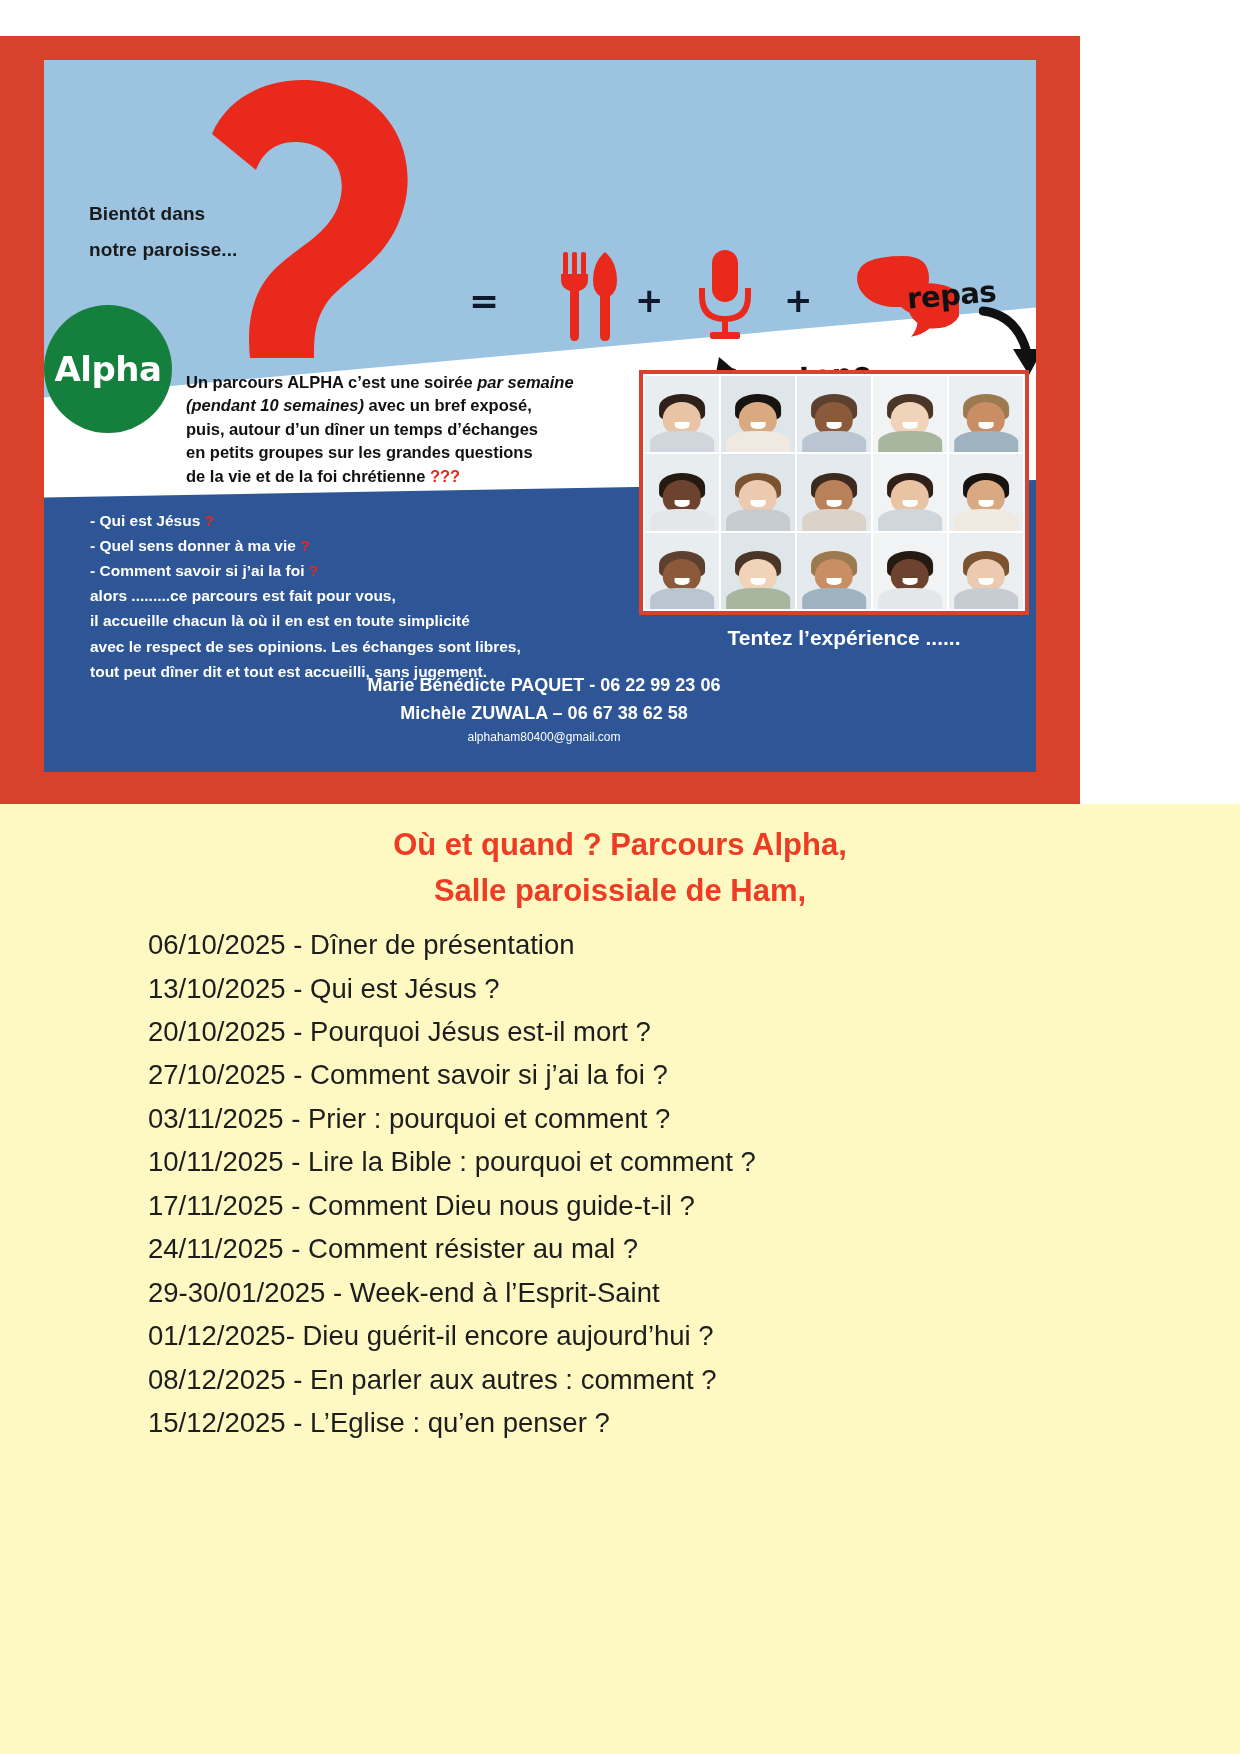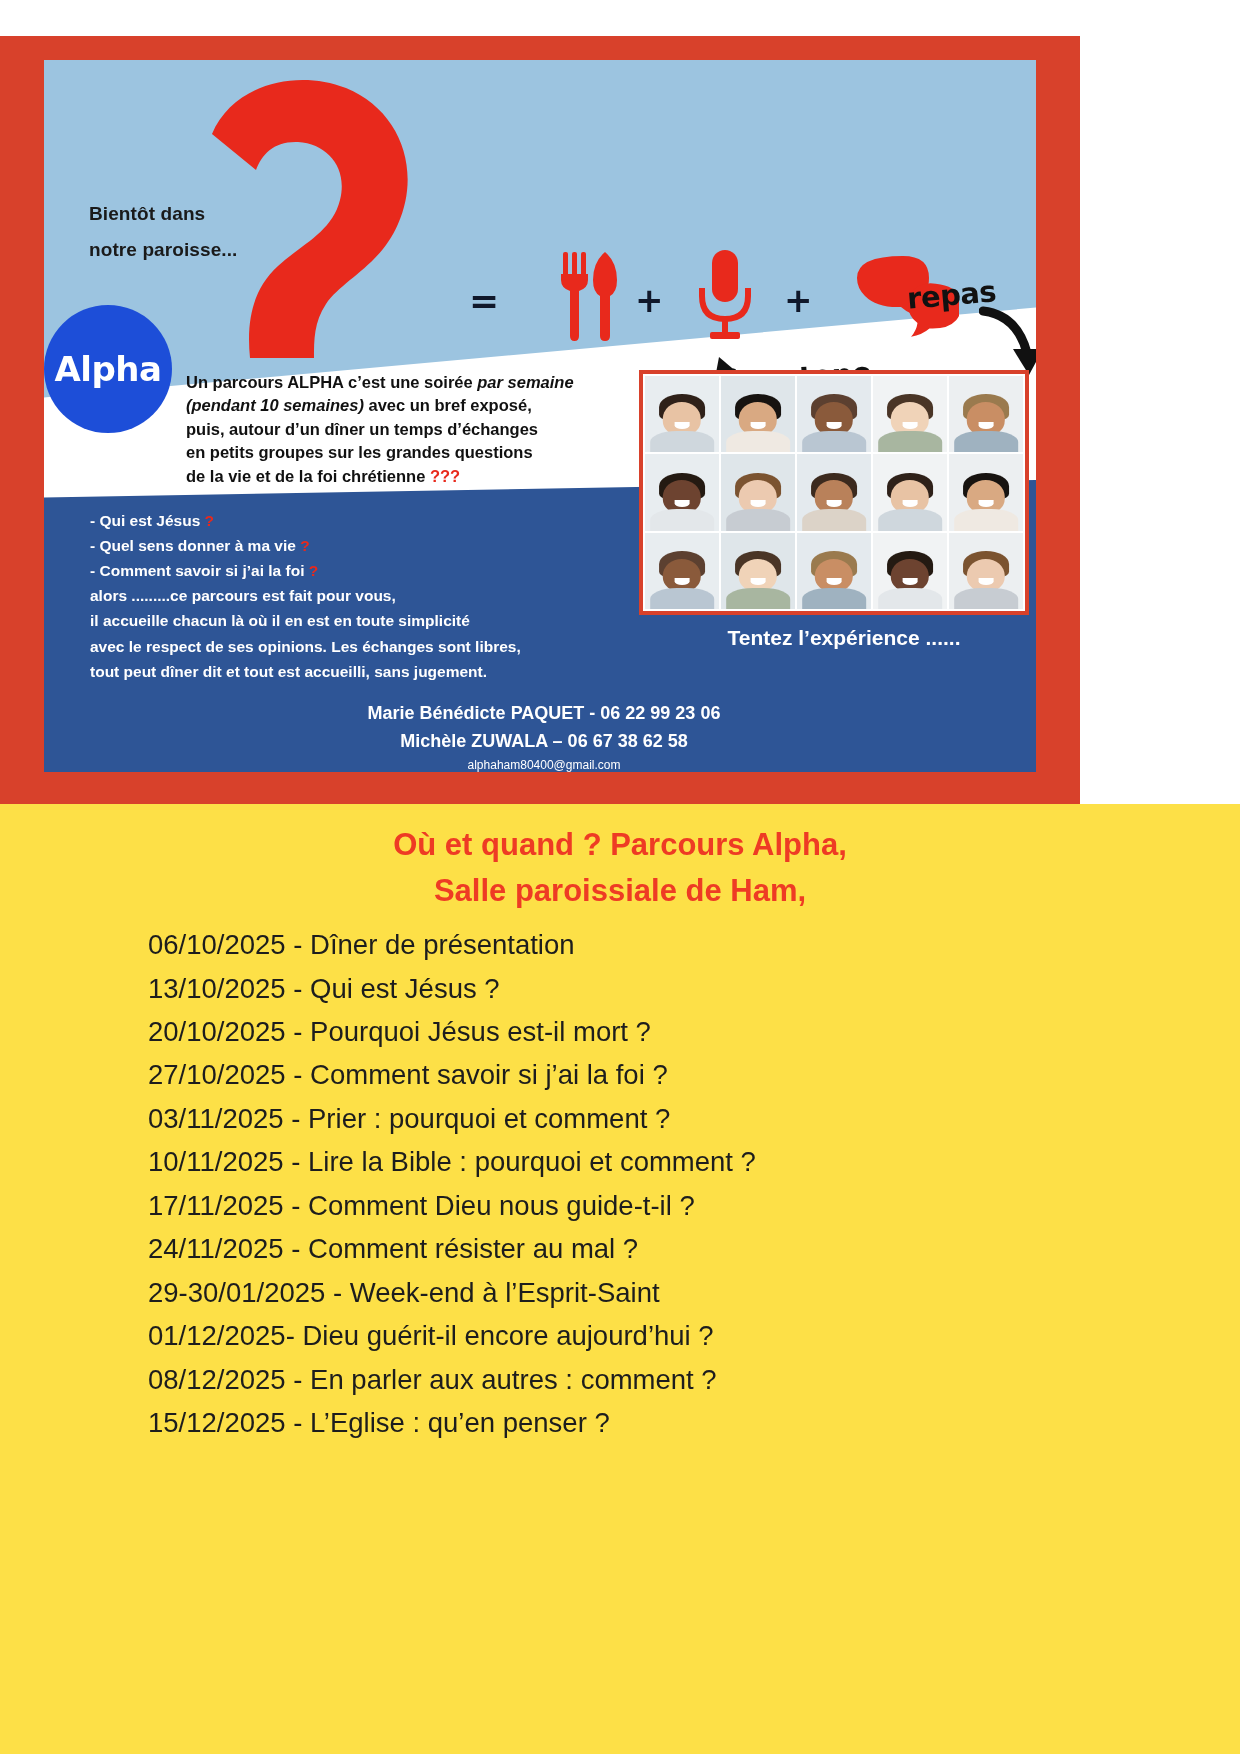--- a/index.html
+++ b/index.html
@@ -122,7 +122,7 @@
     width: 128px;
     height: 128px;
     border-radius: 50%;
-    background: #1d4ed8;
+    background: #15803d;
     display: flex;
     align-items: center;
     justify-content: center;

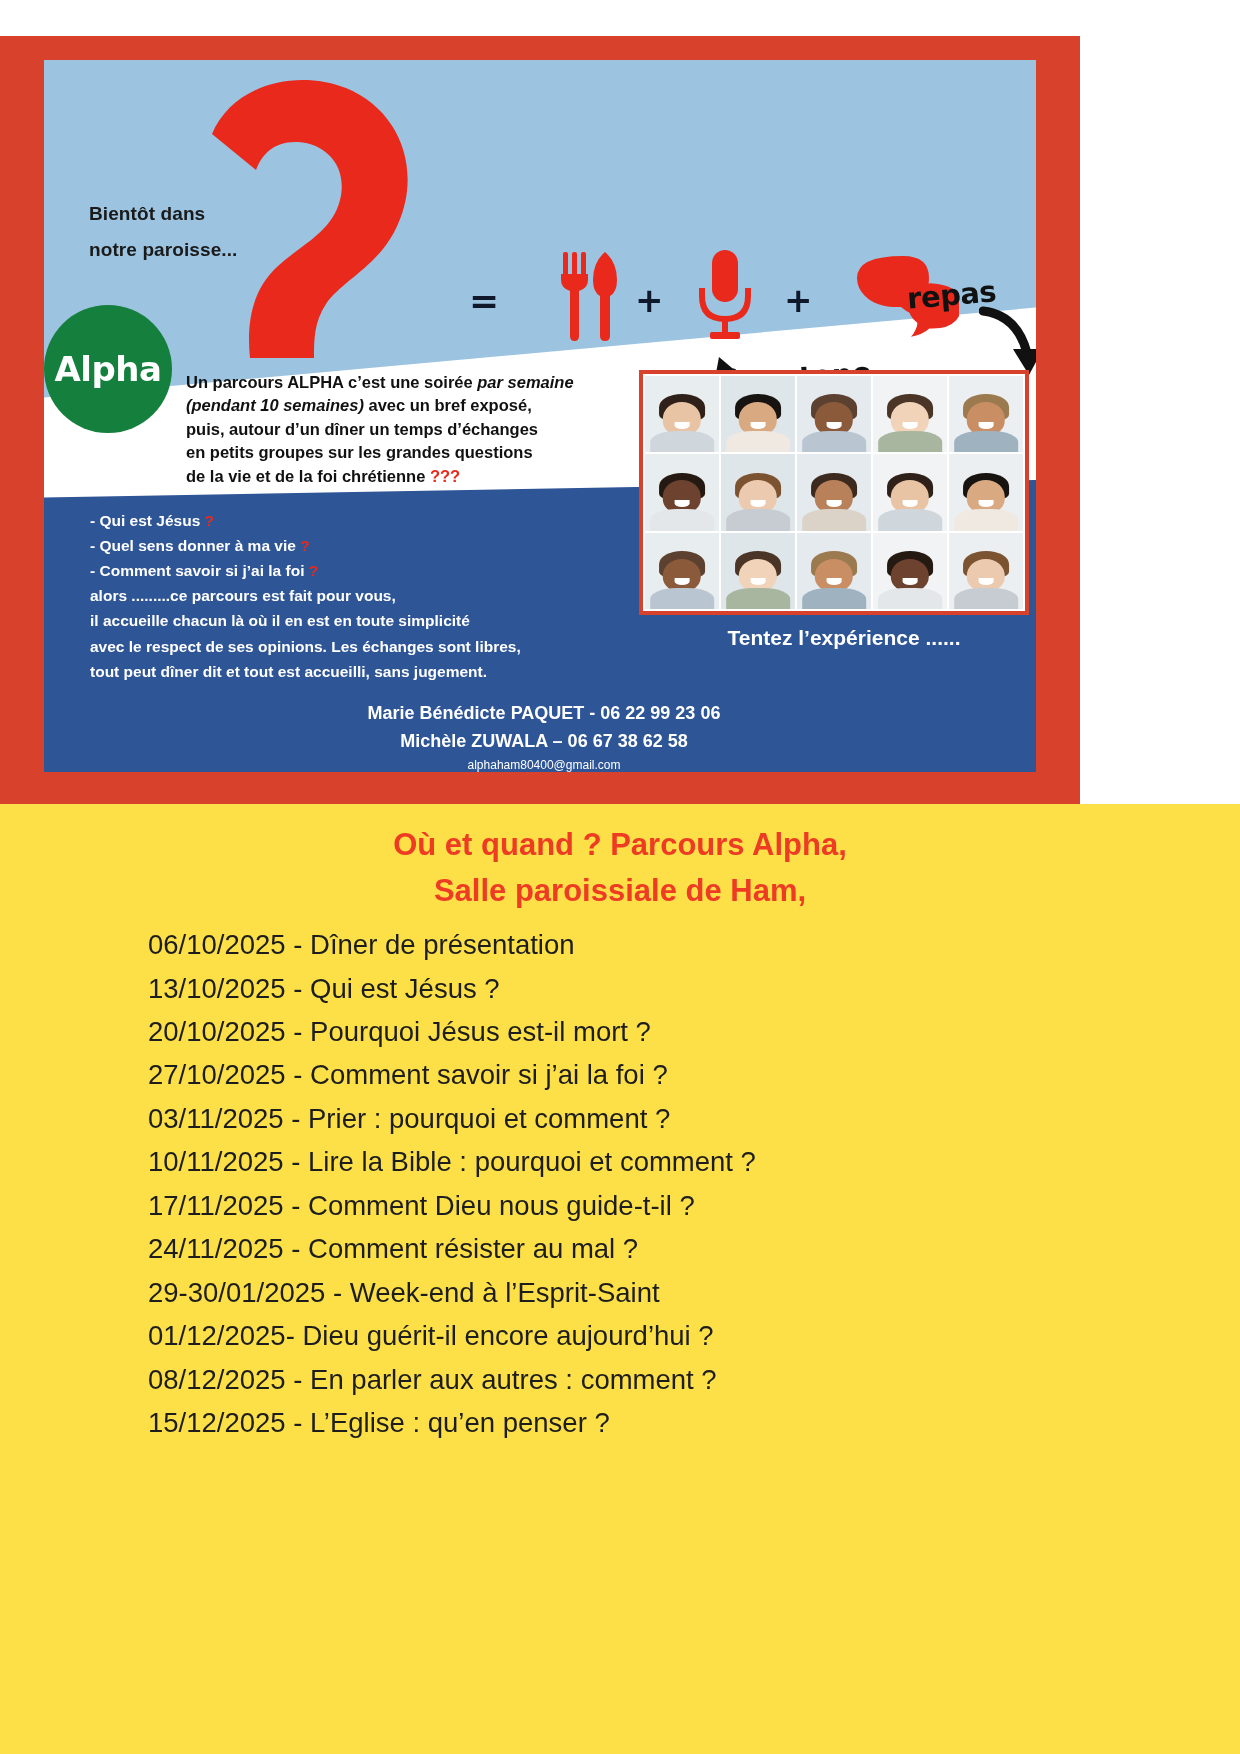--- a/index.html
+++ b/index.html
@@ -182,7 +182,6 @@
     font-size: 18px;
     font-weight: 700;
     line-height: 1.55;
-    margin-top: 28px;
   }
   .contacts .mail { font-weight: 400; font-size: 12px; }
 

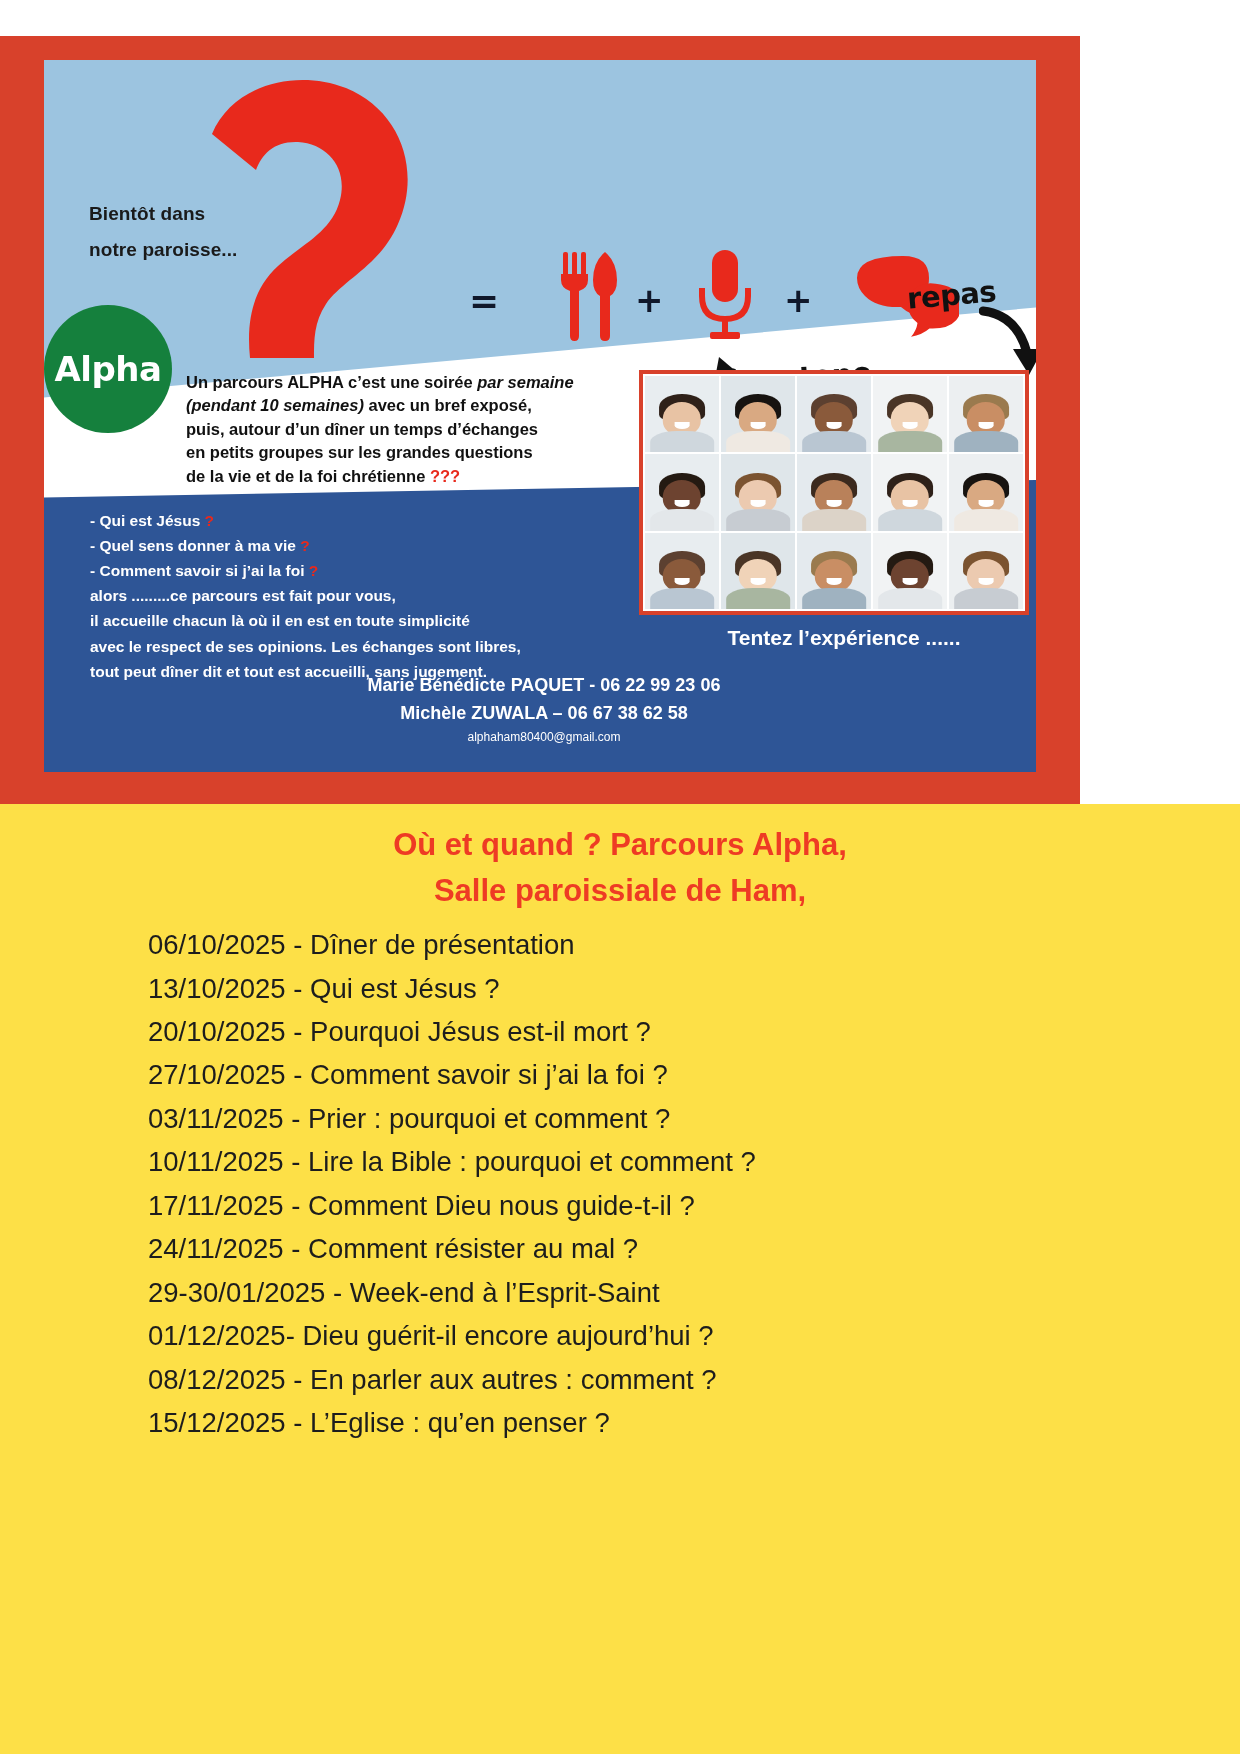--- a/index.html
+++ b/index.html
@@ -247,7 +247,7 @@
     top: 804px;
     width: 1240px;
     height: 950px;
-    background: #fde047;
+    background: #fef9c3;
   }
   .head-lines {
     margin-top: 18px;

